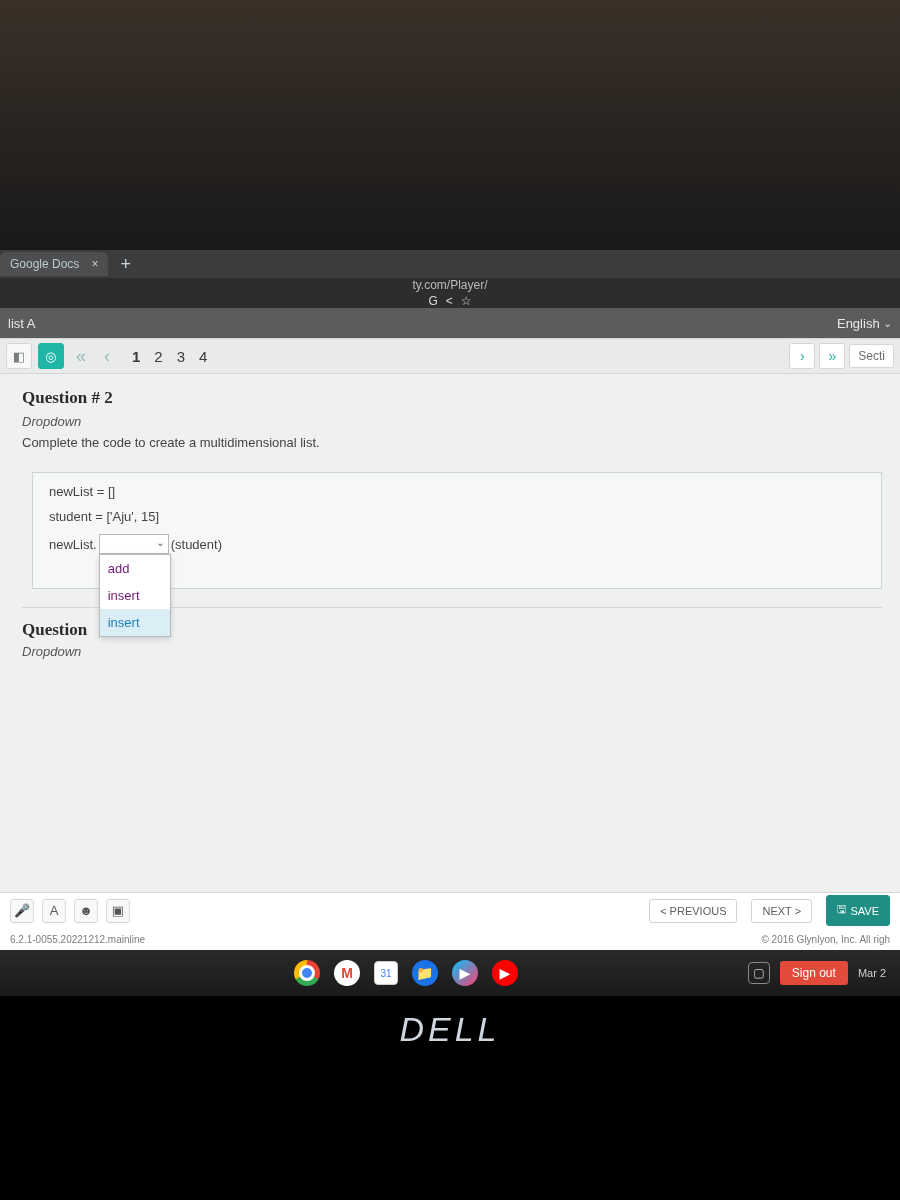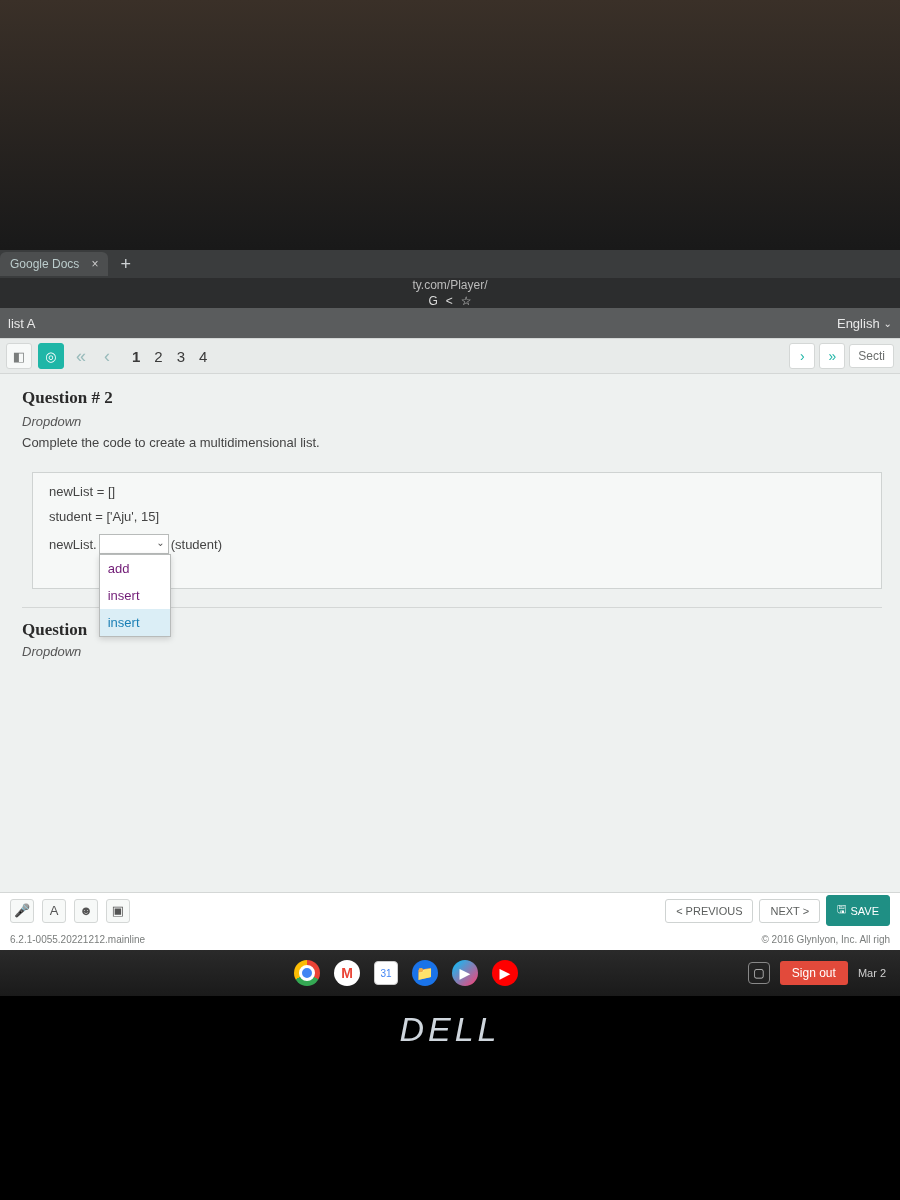--- a/index.html
+++ b/index.html
@@ -90,7 +90,7 @@
   }
   .toolicons { display:flex; gap:8px; align-items:center; }
   .toolicon { width:24px; height:24px; border:1px solid #d4d7d6; border-radius:3px; display:flex; align-items:center; justify-content:center; font-size:13px; color:#555; background:#f7f9f8;}
-  .navbtns { display:flex; gap:6px; align-items:center; }
+  .navbtns { display:flex; gap:14px; align-items:center; }
   .btn { border:1px solid #cfd3d2; background:#fff; color:#5b5e5d; font-size:11px; padding:5px 10px; border-radius:3px; cursor:pointer;}
   .btn.save { background:#1f8f84; color:#fff; border-color:#1f8f84; display:flex; align-items:center; gap:4px;}
   .verrow { height:22px; display:flex; justify-content:space-between; align-items:center; padding:0 10px; font-size:10px; color:#7a7d7c; background:#fff;}

